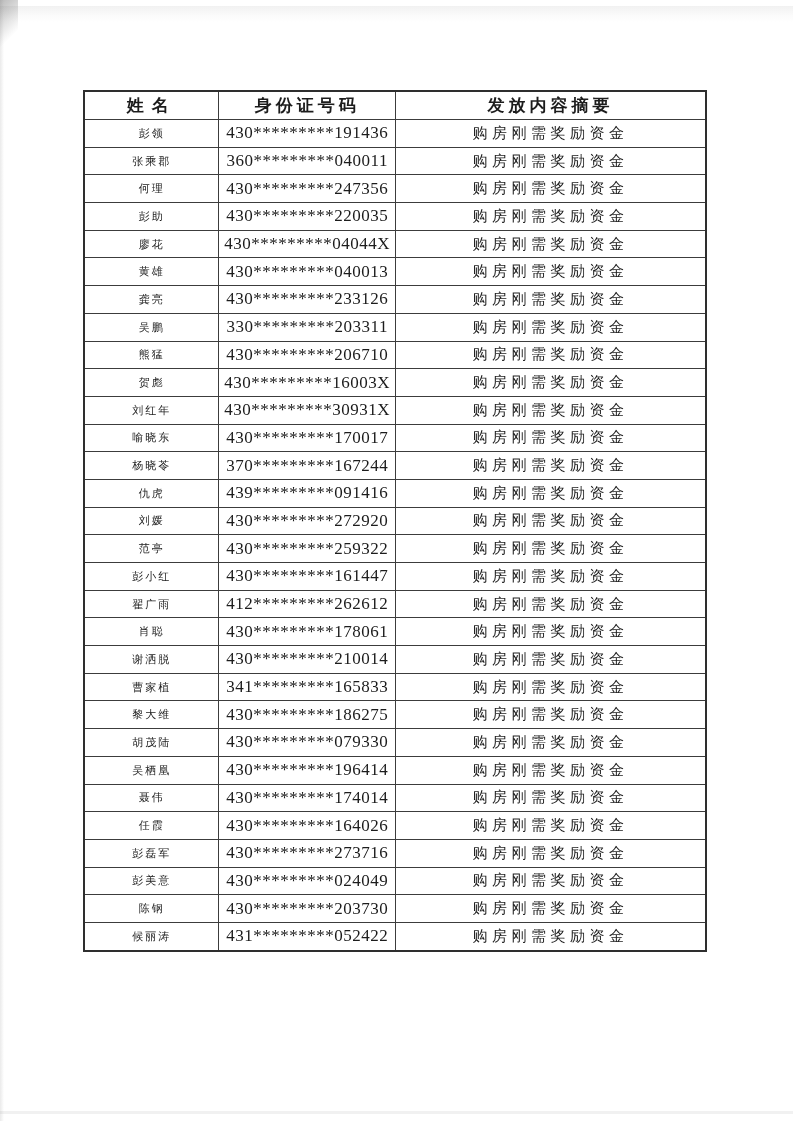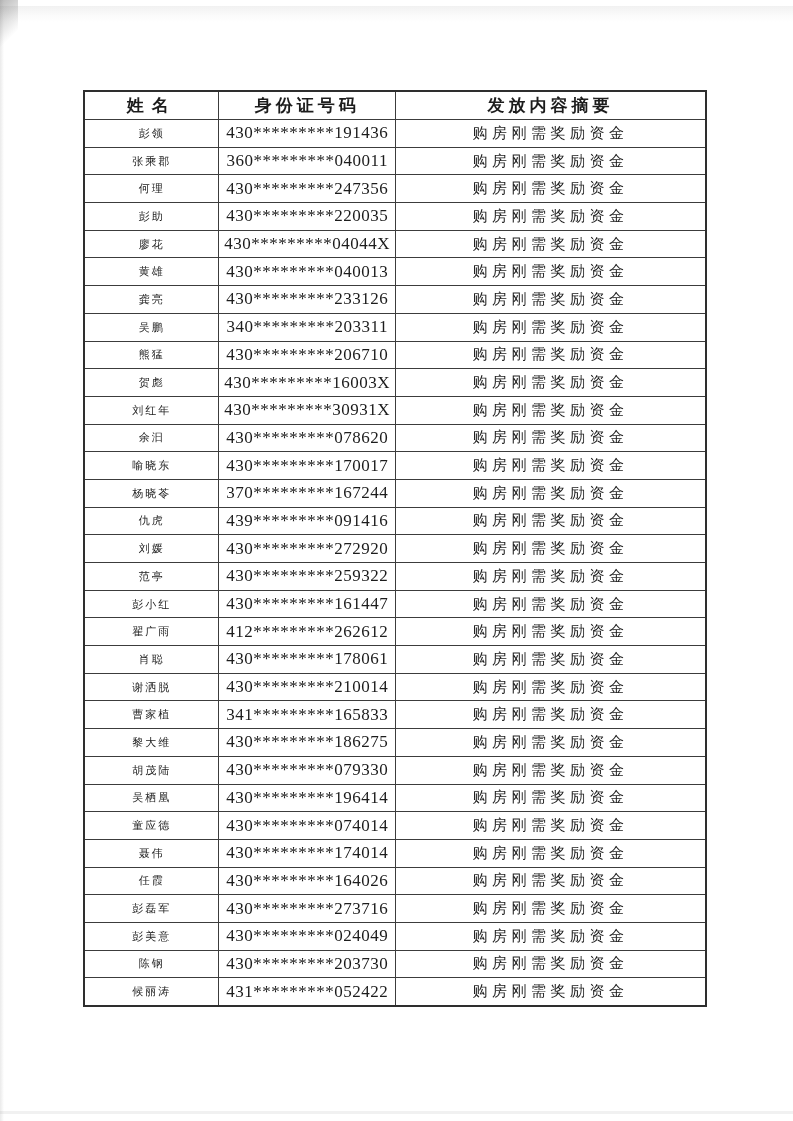--- a/index.html
+++ b/index.html
@@ -138,7 +138,7 @@
 
   <tr>
     <td class="col-name">吴鹏</td>
-    <td class="col-id">340*********203311</td>
+    <td class="col-id">330*********203311</td>
     <td class="col-summary">购房刚需奖励资金</td>
   </tr>
 

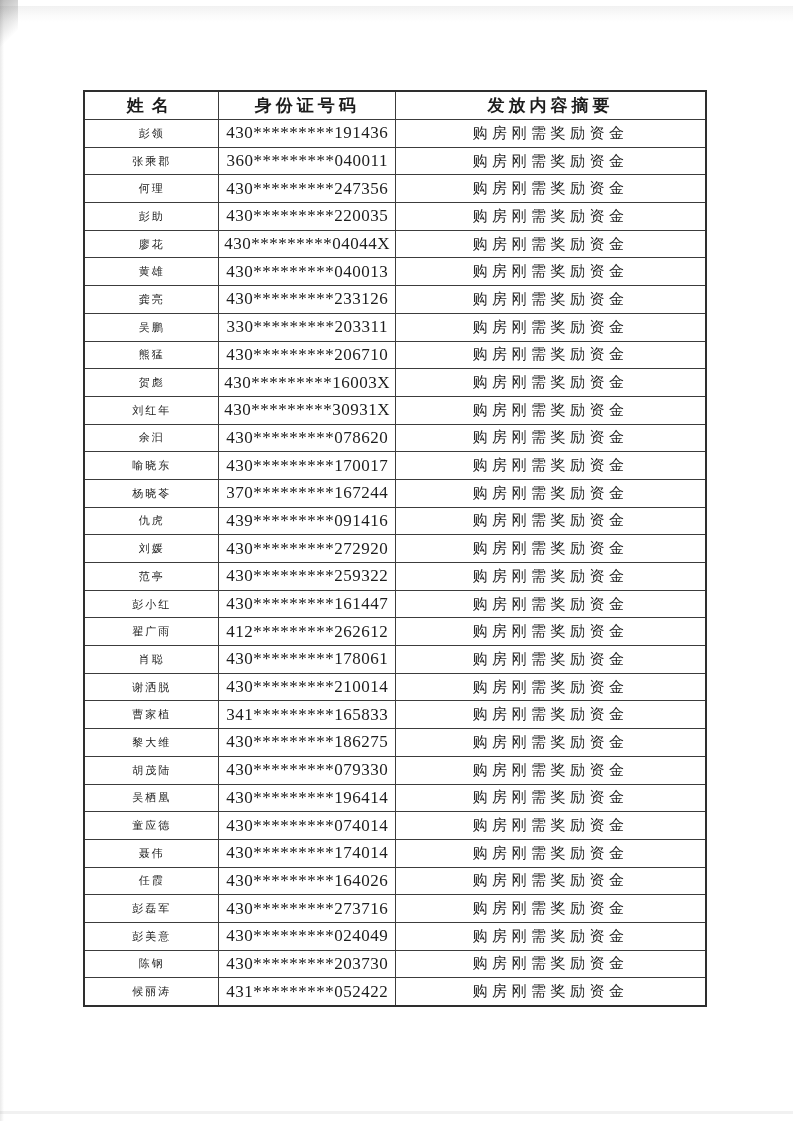--- a/index.html
+++ b/index.html
@@ -160,11 +160,6 @@
     <td class="col-summary">购房刚需奖励资金</td>
   </tr>
 
-  <tr>
-    <td class="col-name">余汩</td>
-    <td class="col-id">430*********078620</td>
-    <td class="col-summary">购房刚需奖励资金</td>
-  </tr>
 
   <tr>
     <td class="col-name">喻晓东</td>

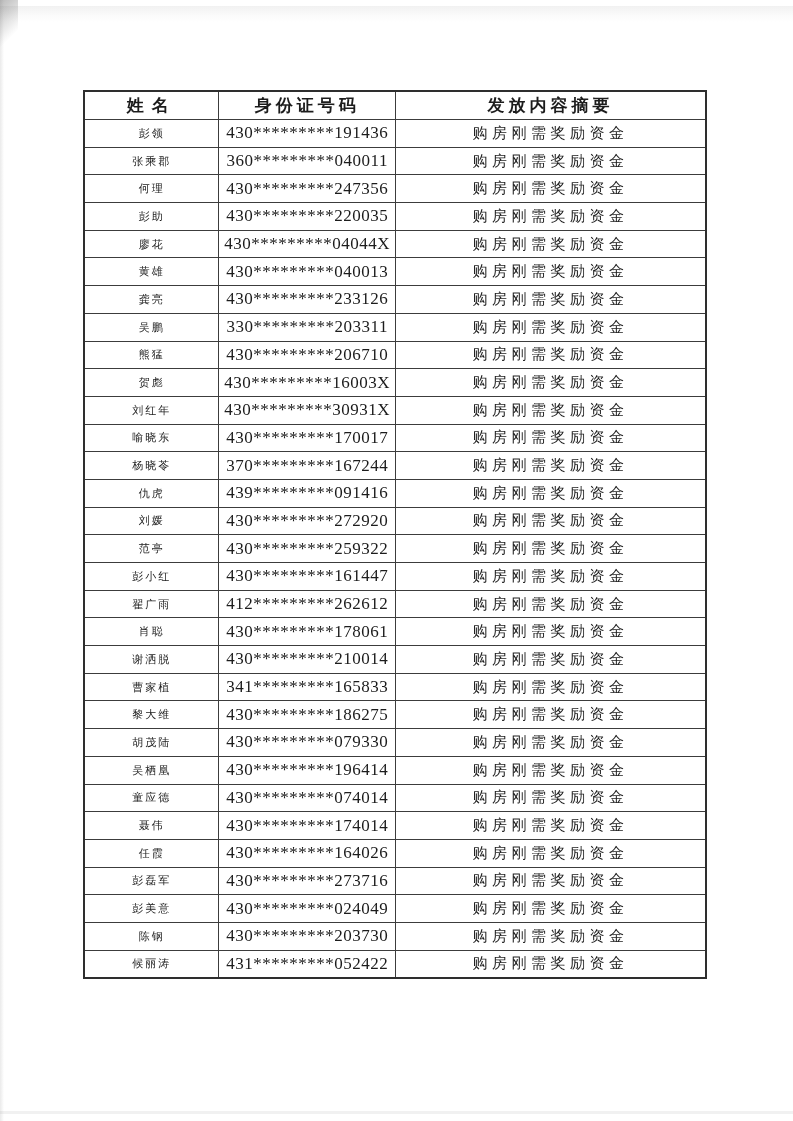--- a/index.html
+++ b/index.html
@@ -240,11 +240,6 @@
     <td class="col-summary">购房刚需奖励资金</td>
   </tr>
 
-  <tr>
-    <td class="col-name">童应德</td>
-    <td class="col-id">430*********074014</td>
-    <td class="col-summary">购房刚需奖励资金</td>
-  </tr>
 
   <tr>
     <td class="col-name">聂伟</td>

